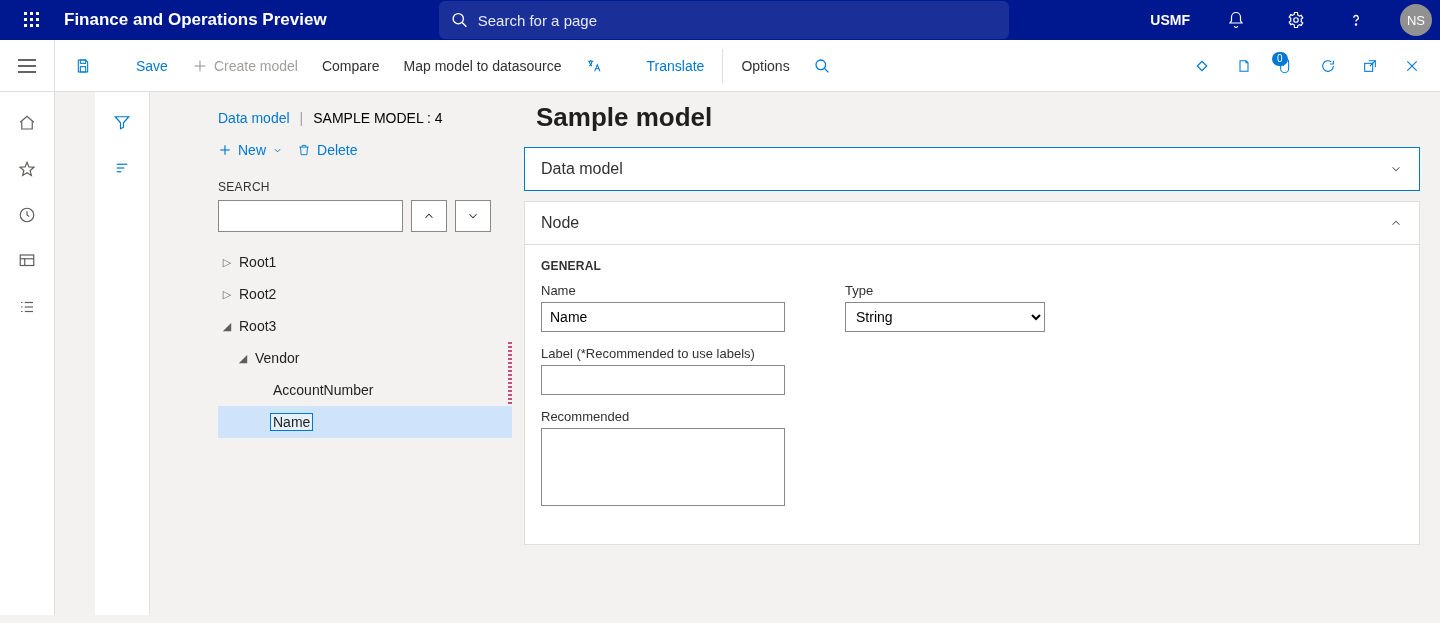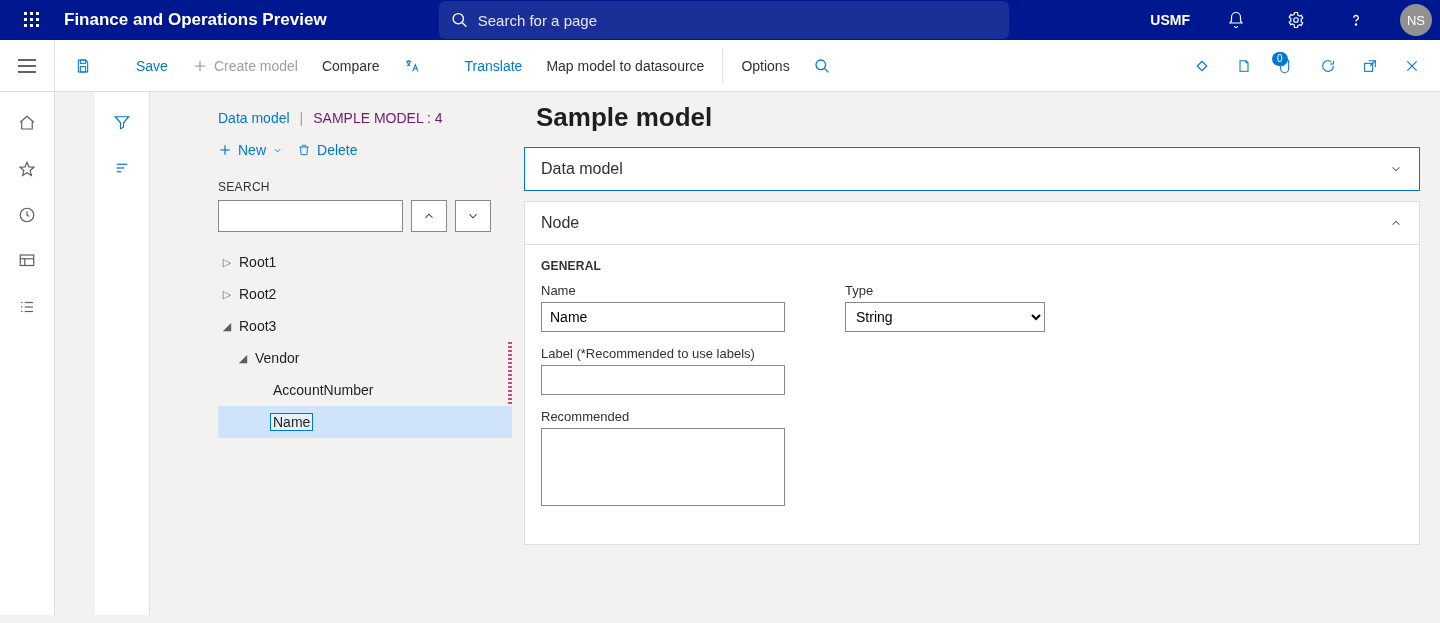--- a/index.html
+++ b/index.html
@@ -172,6 +172,9 @@
     <div class="cmd">
         <span>Compare</span>
       </div>
+    <div class="cmd">
+        <span>Map model to datasource</span>
+      </div>
     <div class="cmd link">
       <svg width="16" height="16" viewBox="0 0 24 24" fill="none" stroke="#0078d4" stroke-width="1.6">
           <path d="M3 5h8M7 3v2M5 5c0 4 4 7 4 7M9 5c0 4-4 7-4 7"></path>
@@ -179,9 +182,6 @@
         </svg>
       <span>Translate</span>
     </div>
-    <div class="cmd">
-        <span>Map model to datasource</span>
-      </div>
     <div class="cmd-divider"></div>
     <div class="cmd">
         <span>Options</span>

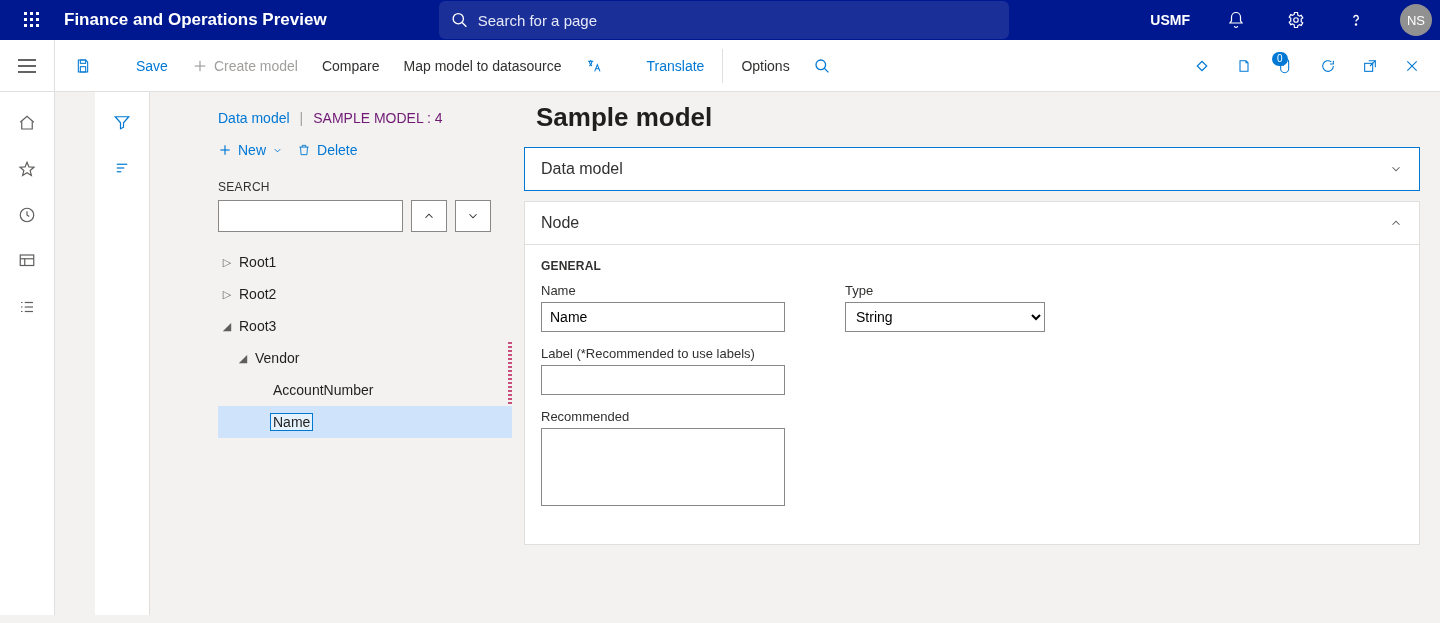--- a/index.html
+++ b/index.html
@@ -56,7 +56,7 @@
   .breadcrumb { display:flex; align-items:center; gap:10px; font-size:14px; padding: 8px 0 8px 28px; }
   .breadcrumb a { color:#0078d4; cursor:pointer; }
   .breadcrumb .sep { color:#a19f9d; }
-  .breadcrumb .cur { color:#701a75; }
+  .breadcrumb .cur { color:#000000; }
   .tree-toolbar { display:flex; align-items:center; gap:14px; padding: 8px 0 8px 28px; }
   .tbtn { display:flex; align-items:center; gap:6px; color:#0078d4; font-size:14px; cursor:pointer; }
   .search-label { font-size:12px; font-weight:400; letter-spacing:0.3px; padding: 14px 0 6px 28px; color:#323130; }

